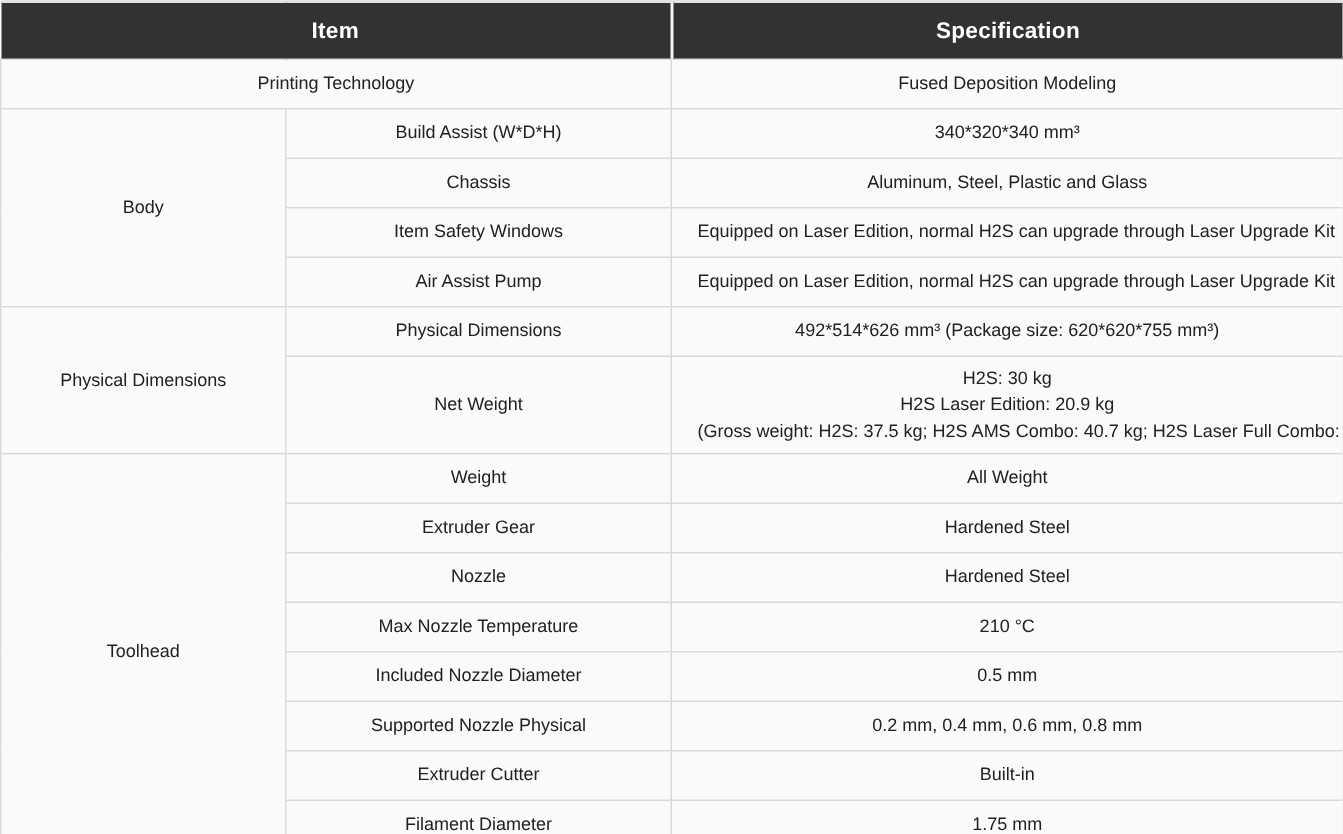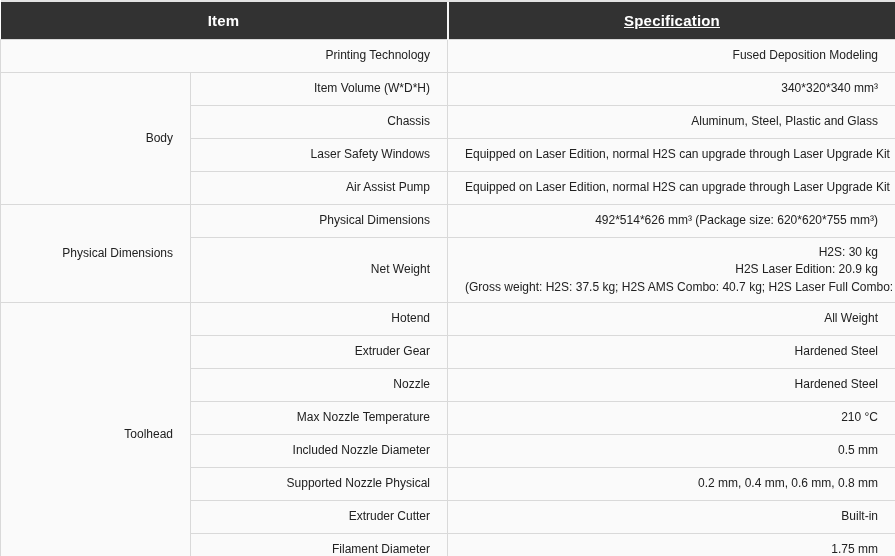--- a/index.html
+++ b/index.html
@@ -26,7 +26,7 @@
     height:35px;text-align:center;vertical-align:middle;
     border:none;border-top:2px solid #e3e3e3;
   }
-  thead th.spec-th{border-left:2px solid #f5f5f5;text-decoration:underline;}
+  thead th.spec-th{border-left:2px solid #f5f5f5;}
   tbody td{
     background:var(--row-bg);color:var(--text);
     border:1px solid var(--border);

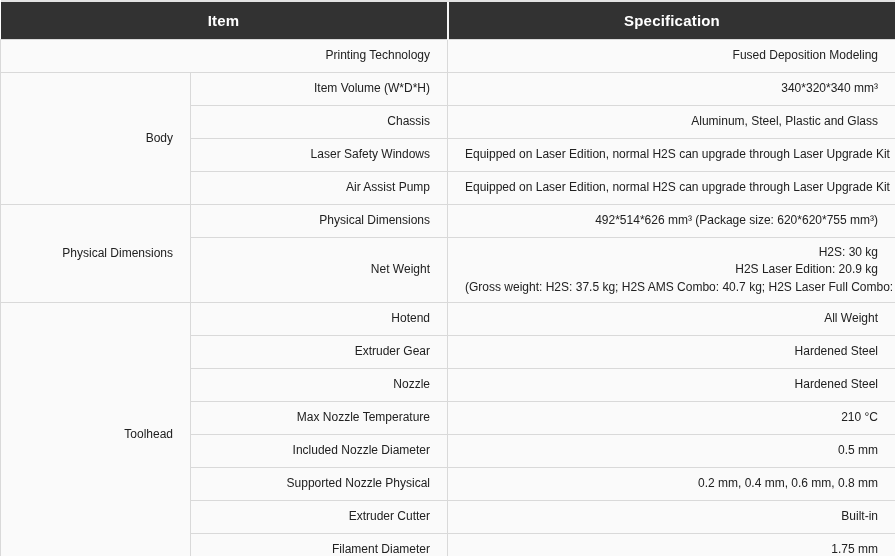--- a/index.html
+++ b/index.html
@@ -31,7 +31,7 @@
     background:var(--row-bg);color:var(--text);
     border:1px solid var(--border);
     font-size:12px;line-height:1.45;
-    text-align:right;vertical-align:middle;
+    text-align:center;vertical-align:middle;
     height:32px;padding:0 17px;white-space:nowrap;overflow:hidden;
   }
   tr.tall td{height:64px;}

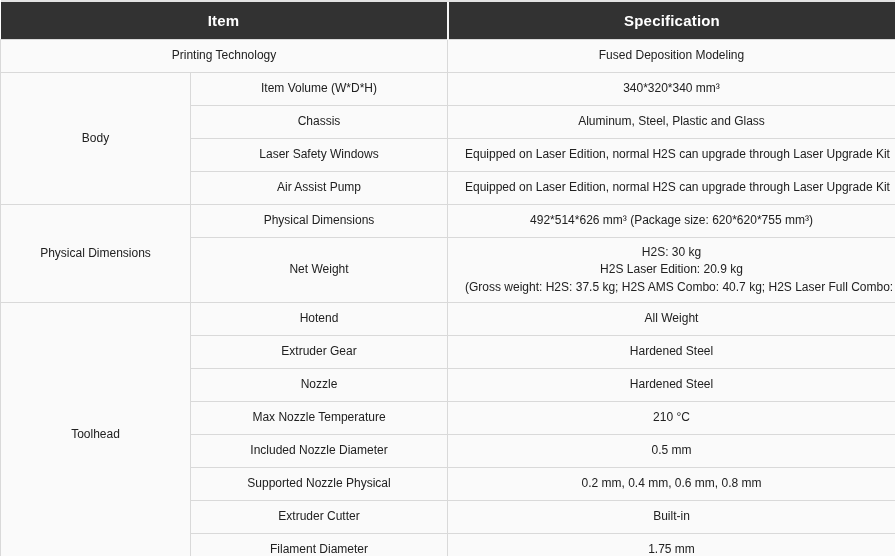--- a/index.html
+++ b/index.html
@@ -61,7 +61,7 @@
 
     <tr>
       <td rowspan="4">Body</td>
-      <td>Item Volume (W*D*H)</td>
+      <td>Build Assist (W*D*H)</td>
       <td>340*320*340 mm³</td>
     </tr>
     <tr>

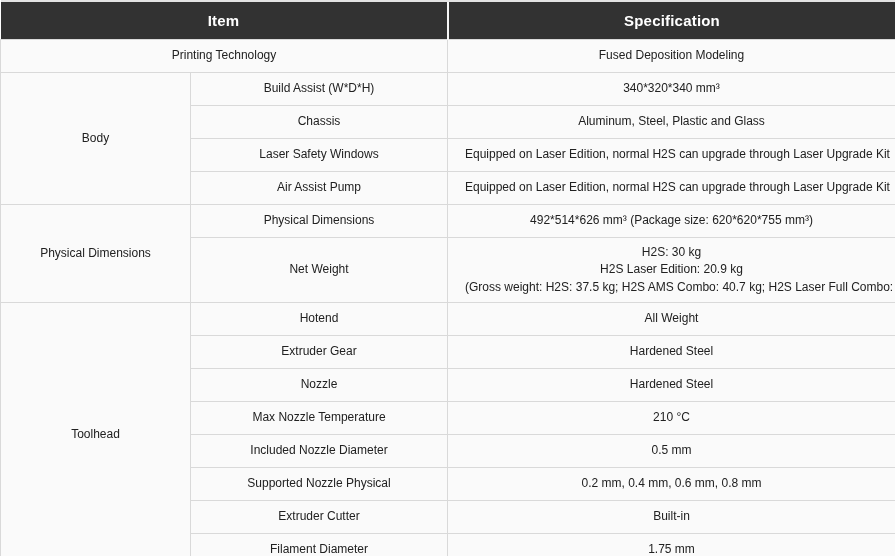--- a/index.html
+++ b/index.html
@@ -69,7 +69,7 @@
       <td>Aluminum, Steel, Plastic and Glass</td>
     </tr>
     <tr>
-      <td>Laser Safety Windows</td>
+      <td>Item Safety Windows</td>
       <td>Equipped on Laser Edition, normal H2S can upgrade through Laser Upgrade Kit</td>
     </tr>
     <tr>

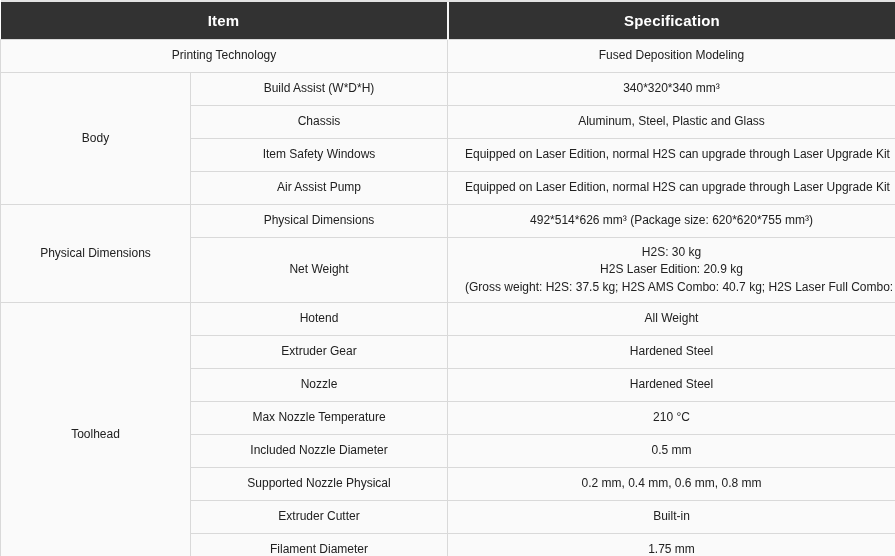--- a/index.html
+++ b/index.html
@@ -93,7 +93,7 @@
 
     <tr>
       <td rowspan="8">Toolhead</td>
-      <td>Hotend</td>
+      <td>Weight</td>
       <td>All Weight</td>
     </tr>
     <tr>

